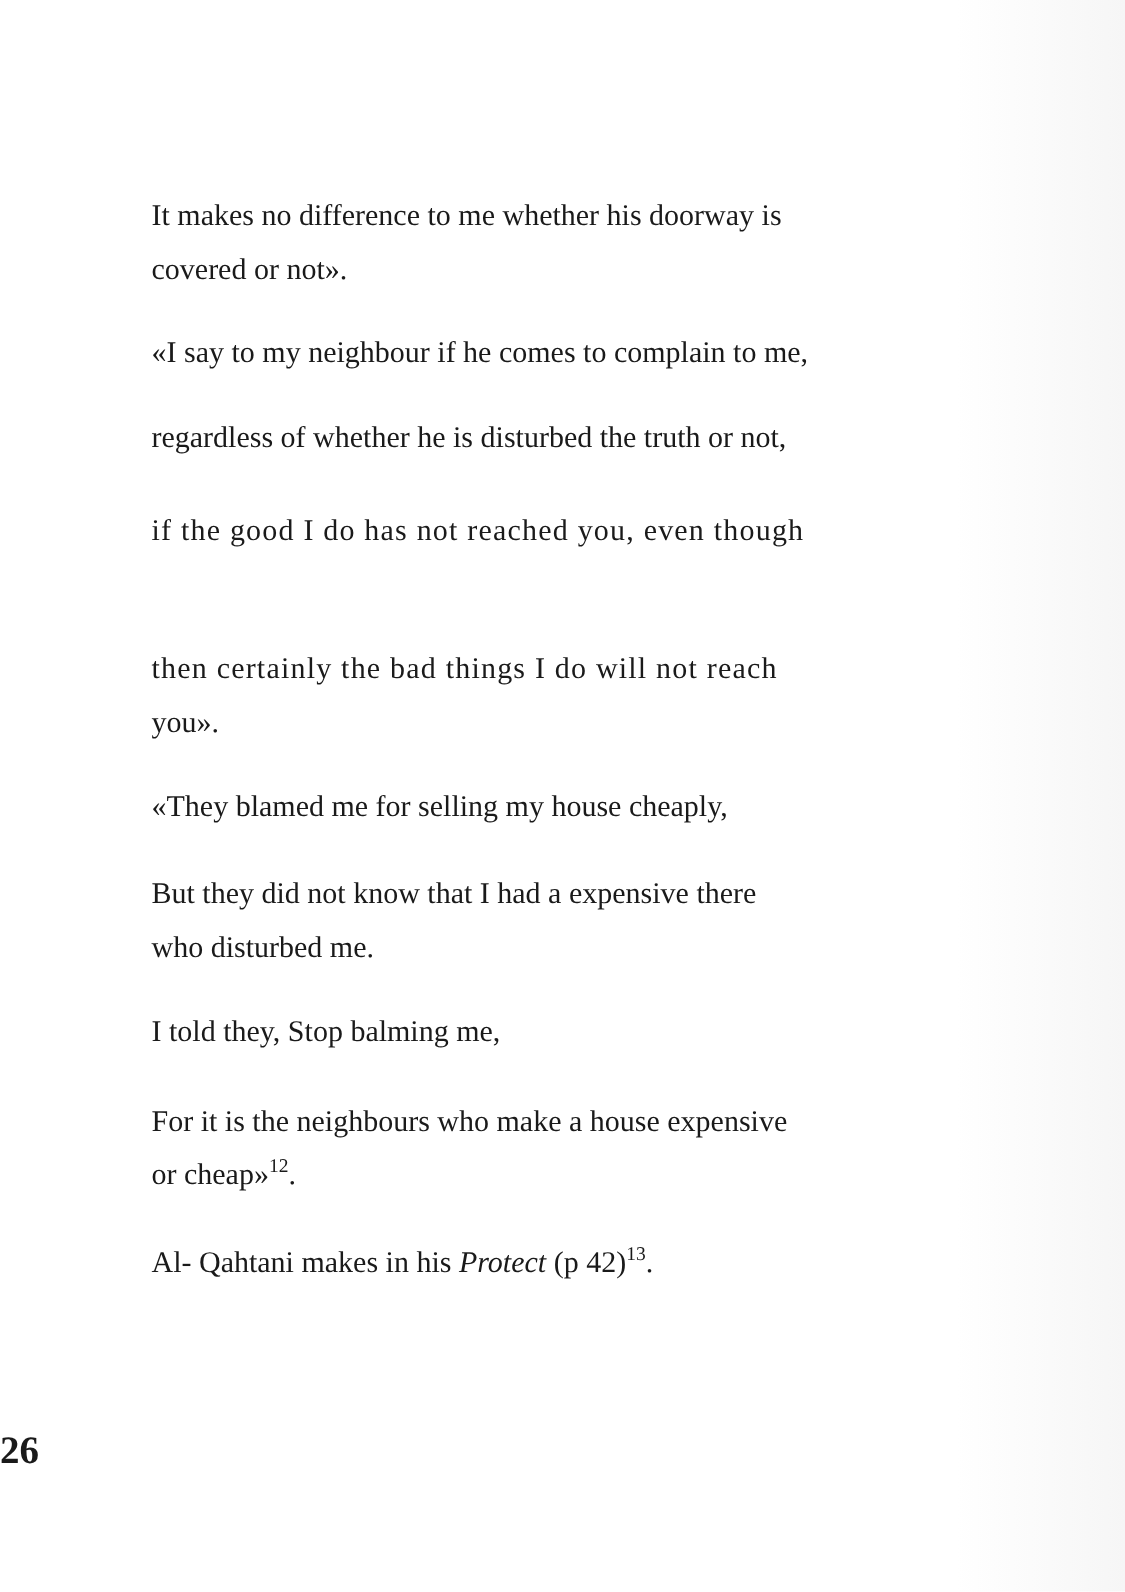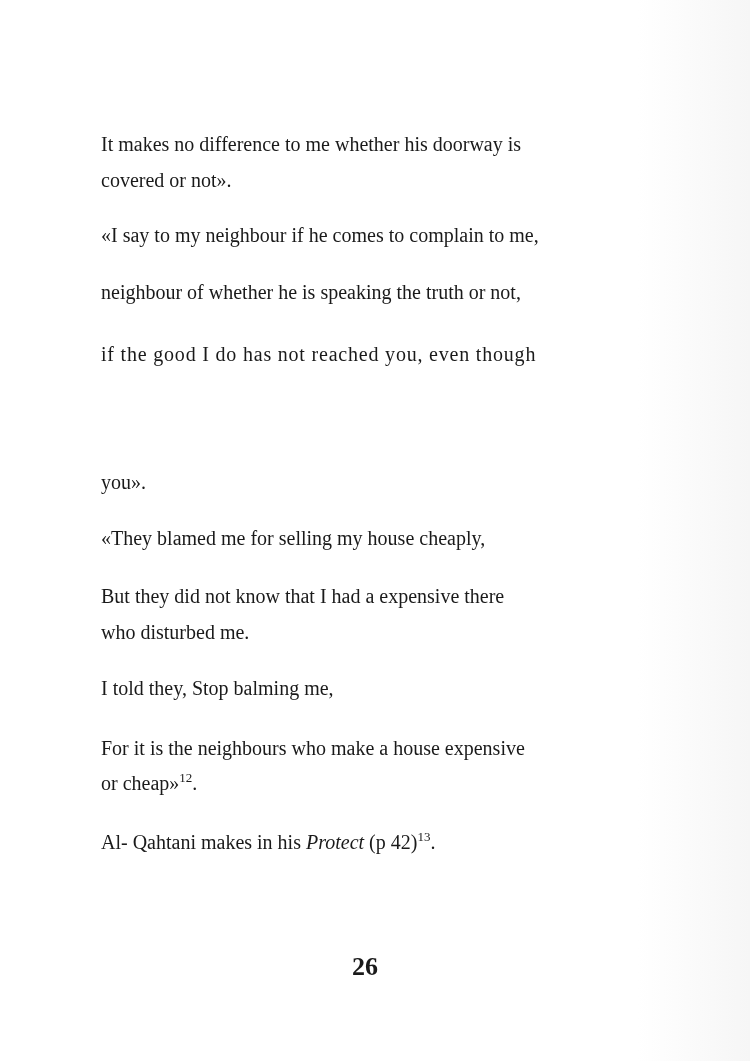--- a/index.html
+++ b/index.html
@@ -21,7 +21,7 @@
   <div class="line" style="top:128px">It makes no difference to me whether his doorway is</div>
   <div class="line" style="top:164px">covered or not».</div>
   <div class="line" style="top:219px">«I say to my neighbour if he comes to complain to me,</div>
-  <div class="line" style="top:276px">neighbour of whether he is speaking the truth or not,</div>
+  <div class="line" style="top:276px">regardless of whether he is disturbed the truth or not,</div>
   <div class="line spaced" style="top:338px">if the good I do has not reached you, even though</div>
   <div class="line" style="top:466px">you».</div>
   <div class="line" style="top:522px">«They blamed me for selling my house cheaply,</div>

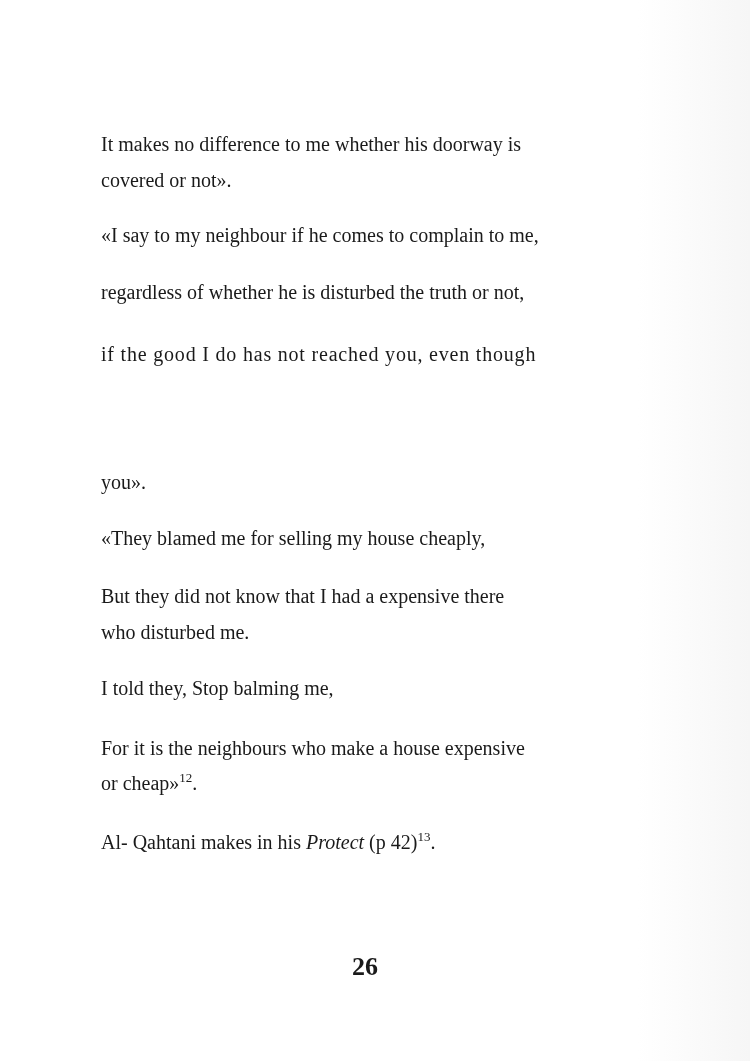--- a/index.html
+++ b/index.html
@@ -23,6 +23,7 @@
   <div class="line" style="top:219px">«I say to my neighbour if he comes to complain to me,</div>
   <div class="line" style="top:276px">regardless of whether he is disturbed the truth or not,</div>
   <div class="line spaced" style="top:338px">if the good I do has not reached you, even though</div>
+  <div class="line spaced" style="top:430px">then certainly the bad things I do will not reach</div>
   <div class="line" style="top:466px">you».</div>
   <div class="line" style="top:522px">«They blamed me for selling my house cheaply,</div>
   <div class="line" style="top:580px">But they did not know that I had a expensive there</div>

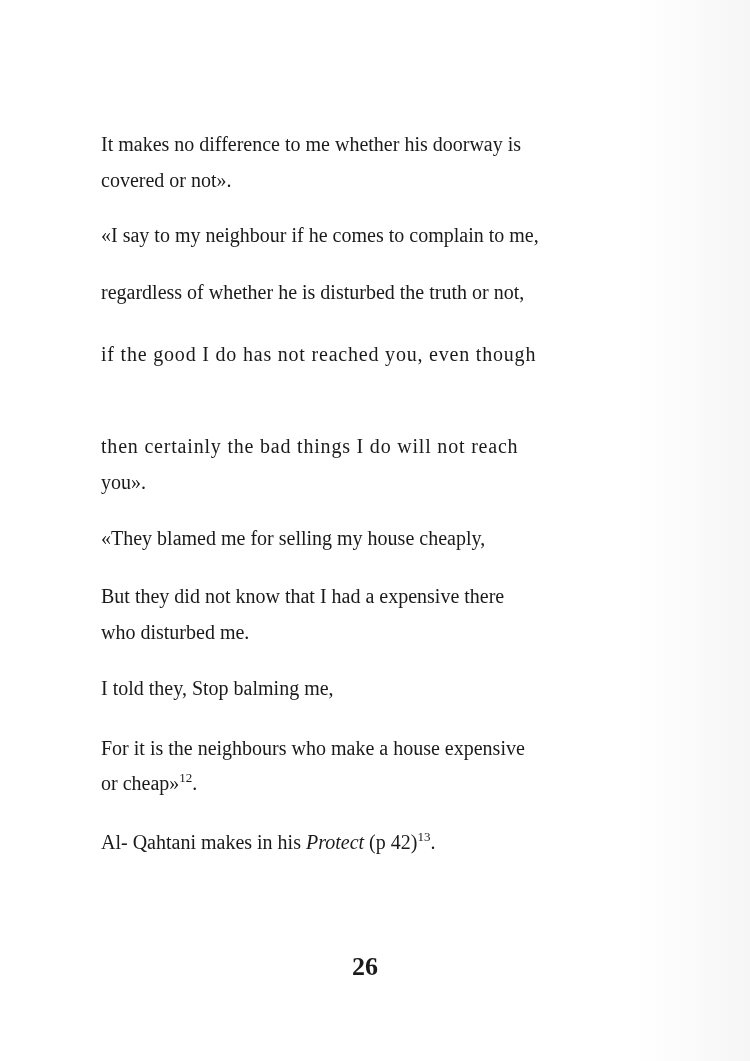--- a/index.html
+++ b/index.html
@@ -12,7 +12,7 @@
   .line { position: absolute; left: 101px; font-size: 20px; line-height: 33px; white-space: nowrap; }
   .spaced { letter-spacing: 0.8px; }
   sup { font-size: 13px; vertical-align: 8px; line-height: 0; }
-  .pagenum { position: absolute; left: 0; width: 730px; text-align: center; top: 952px; font-size: 26px; font-weight: bold; }
+  .pagenum { position: absolute; left: 0; width: 730px; text-align: left; top: 952px; font-size: 26px; font-weight: bold; }
 </style>
 </head>
 <body>

